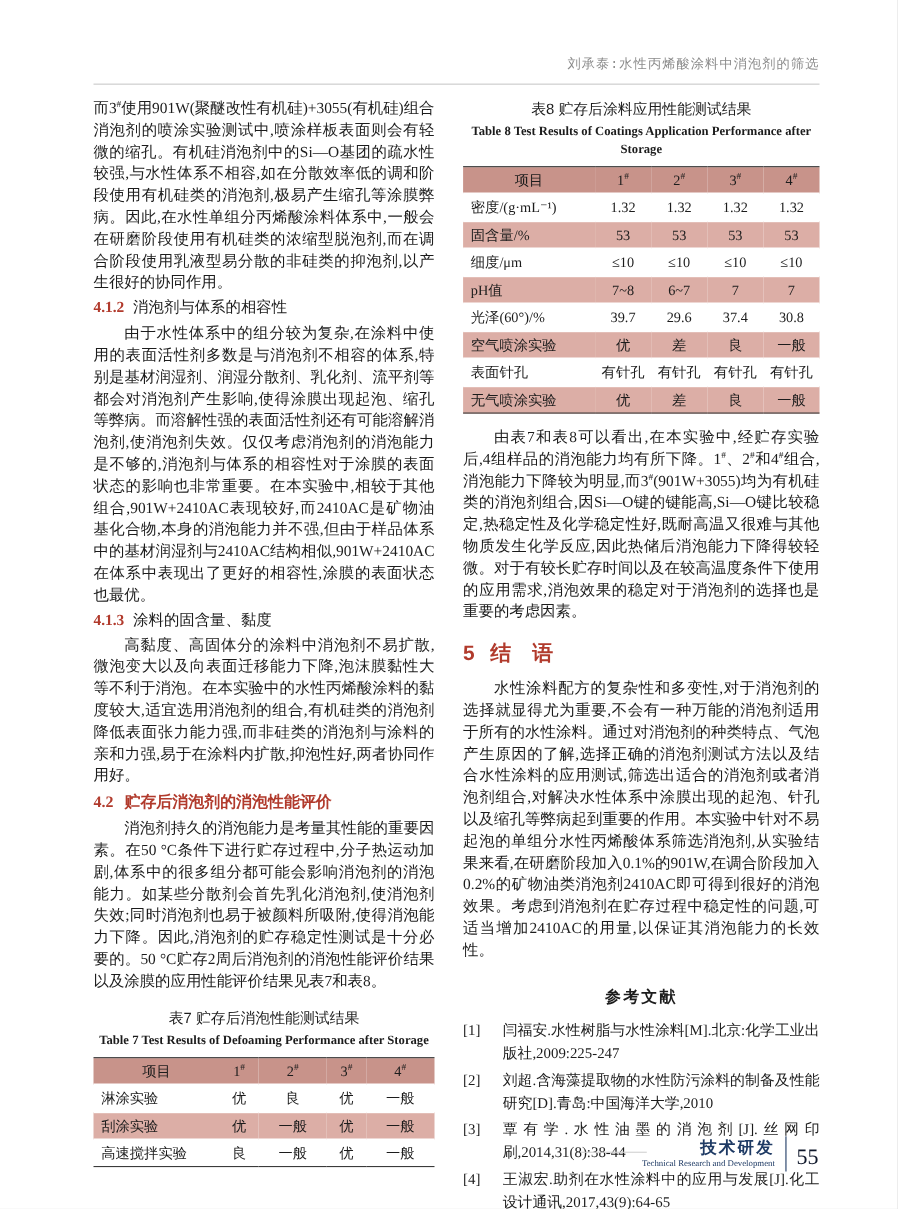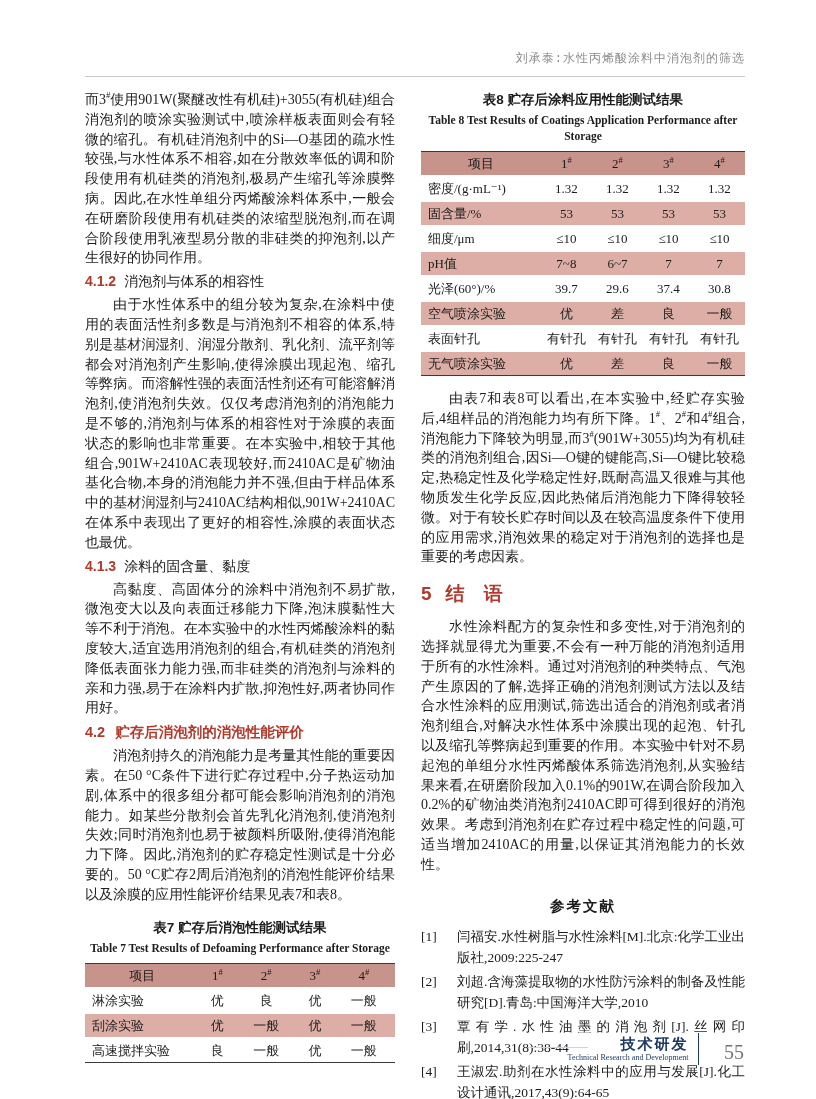--- a/index.html
+++ b/index.html
@@ -42,7 +42,7 @@
   
   .tbl-block{margin-top:14px;}
   .tbl-caption-zh{
-    text-align:center;font-weight:bold;font-size:13.5px;
+    text-align:center;font-weight:normal;font-size:13.5px;
     font-family:"Liberation Sans","DejaVu Sans",sans-serif;line-height:20px;
   }
   .tbl-caption-en{

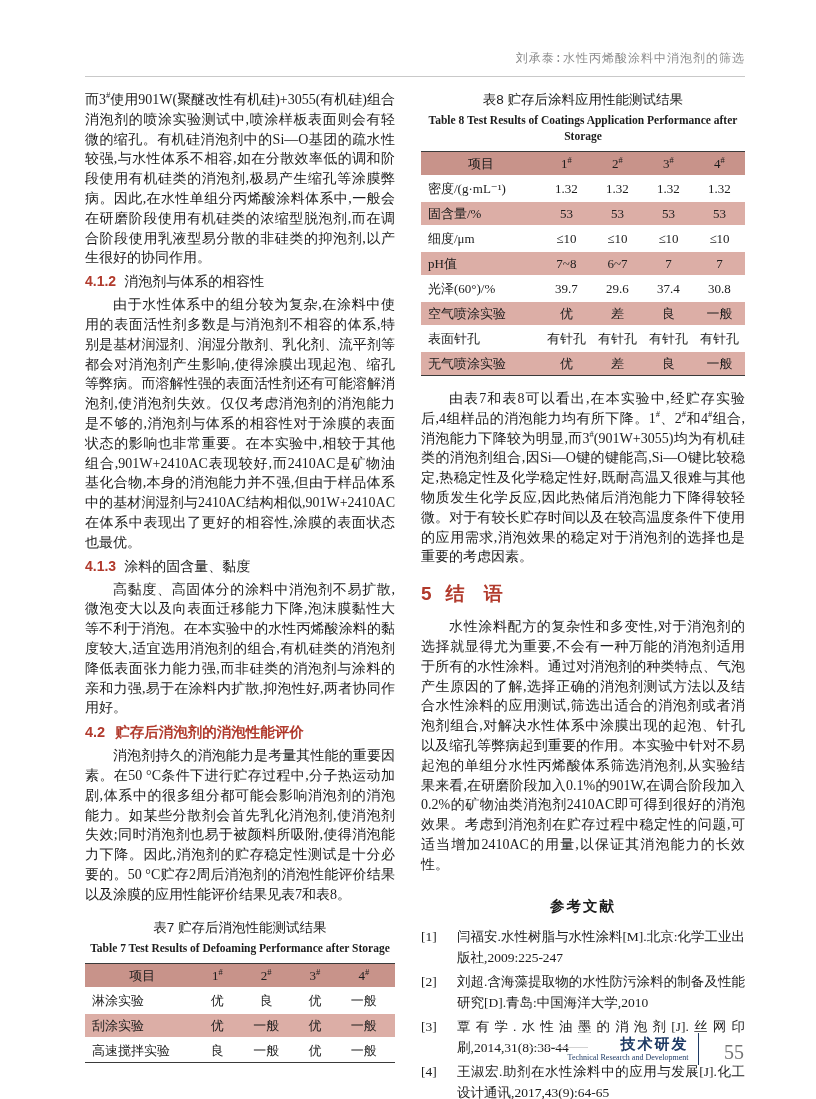--- a/index.html
+++ b/index.html
@@ -26,7 +26,7 @@
   .h3{font-size:14px;line-height:22px;margin:2px 0;}
   .h-num{
     color:var(--accent);font-weight:bold;
-    font-family:Liberation Sans, sans-serif;margin-right:8px;
+    font-family:Liberation Serif, serif;margin-right:8px;
   }
   .h-title{color:#1c1c1c;}
   .h2{font-size:14.5px;line-height:24px;margin:2px 0;font-weight:bold;color:var(--accent);}

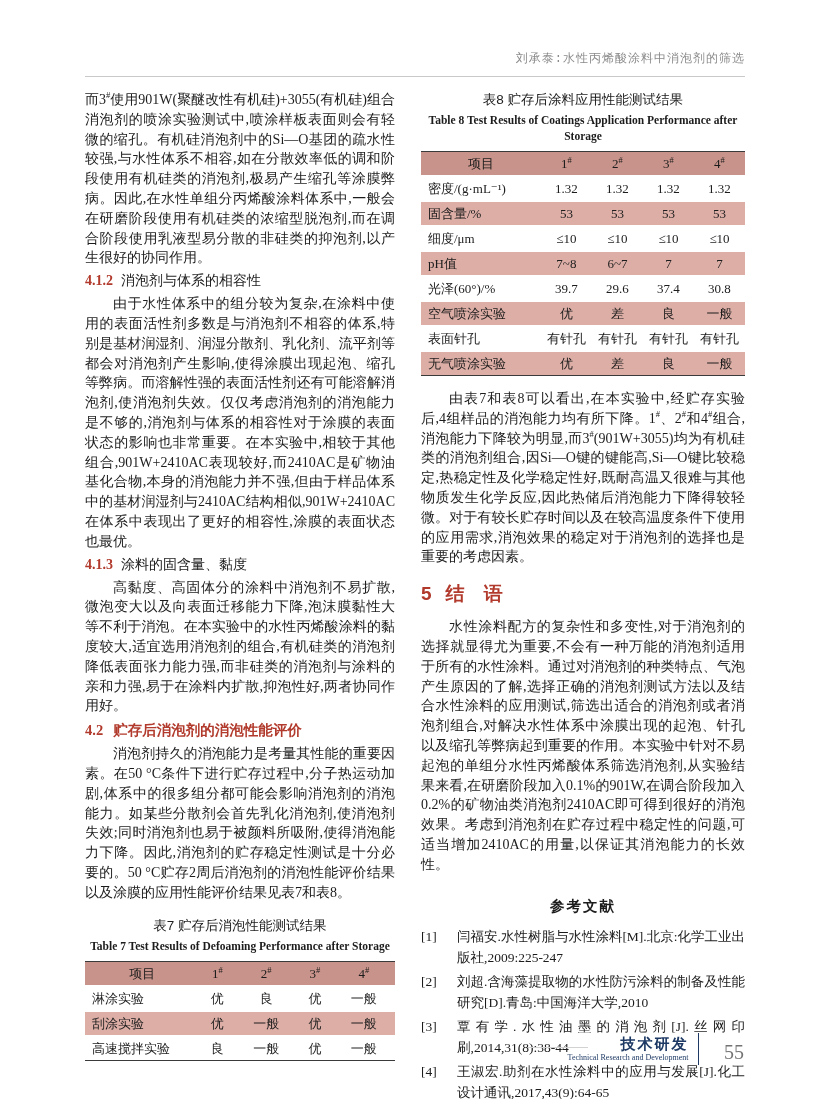--- a/index.html
+++ b/index.html
@@ -83,7 +83,7 @@
   }
   .footer-en{font-size:8px;line-height:11px;white-space:nowrap;}
   .footer-divider{width:1.5px;height:32px;background:var(--navy);}
-  .footer-page{font-size:20px;line-height:20px;padding-top:6px;color:#737373;margin-left:16px;}
+  .footer-page{font-size:20px;line-height:20px;padding-top:6px;color:#0f172a;}
   .footer-tick{
     position:absolute;top:1047px;right:228px;width:60px;height:1px;background:#d2d2d2;
   }

